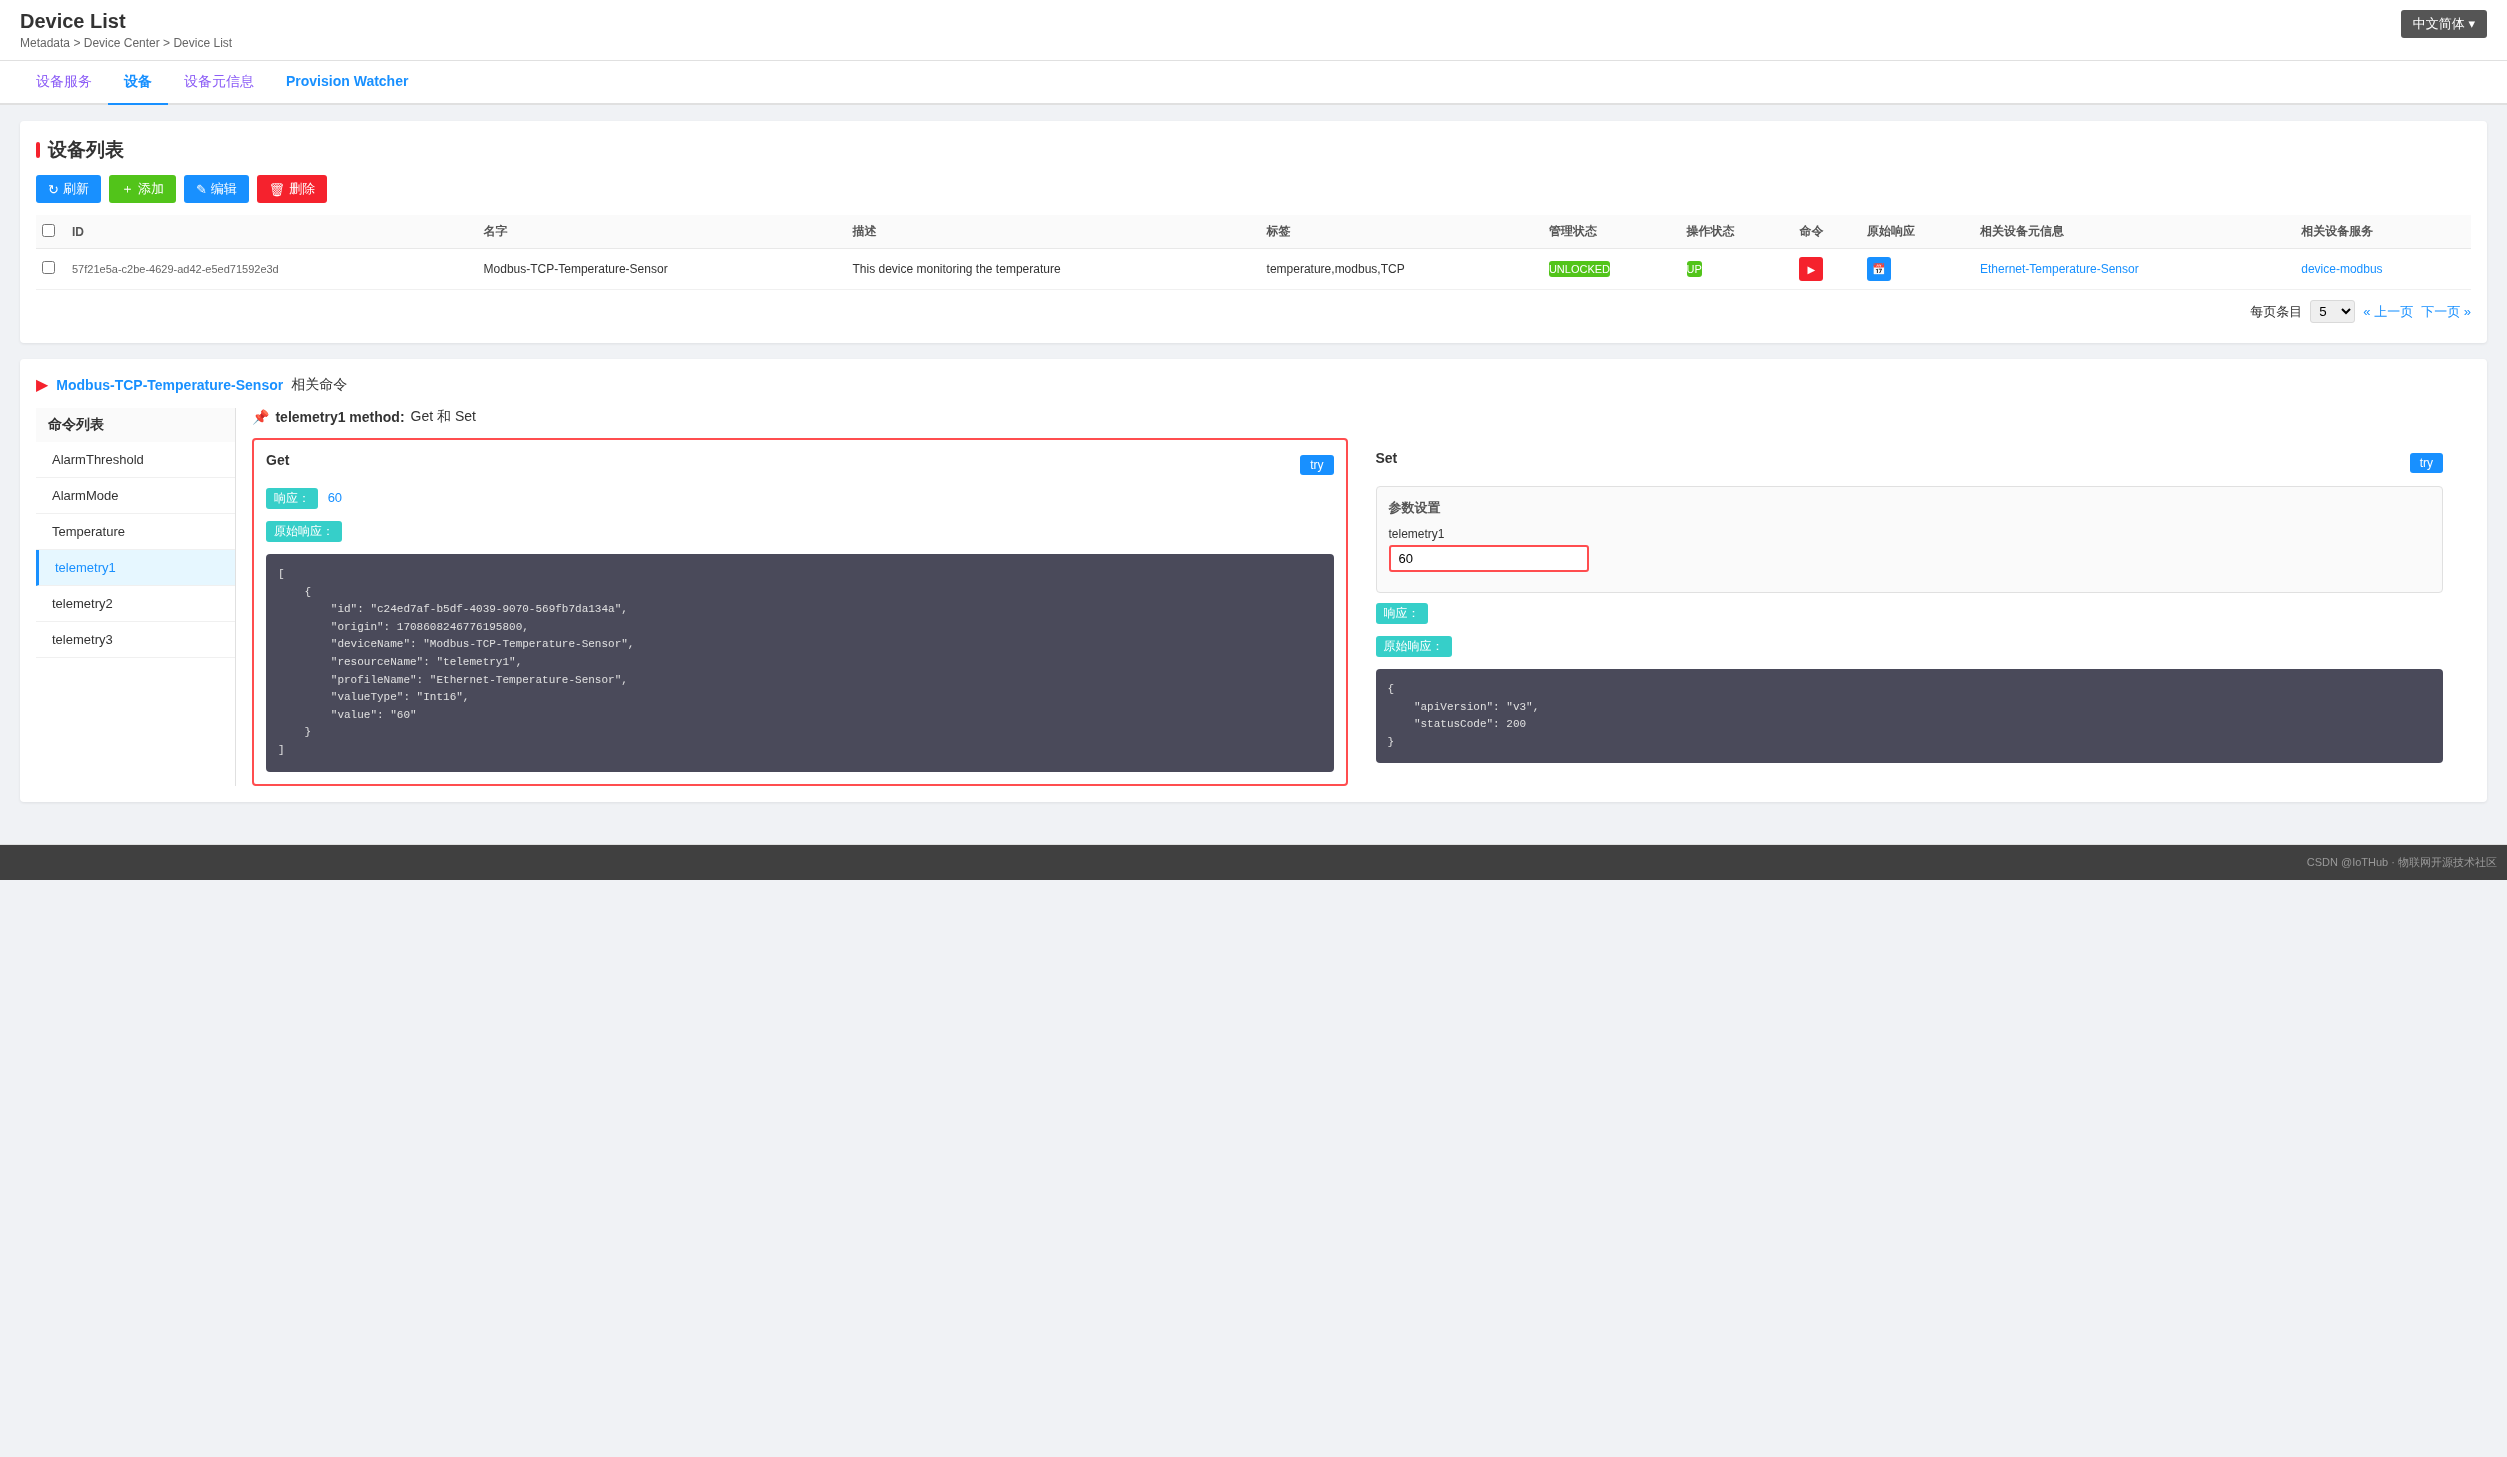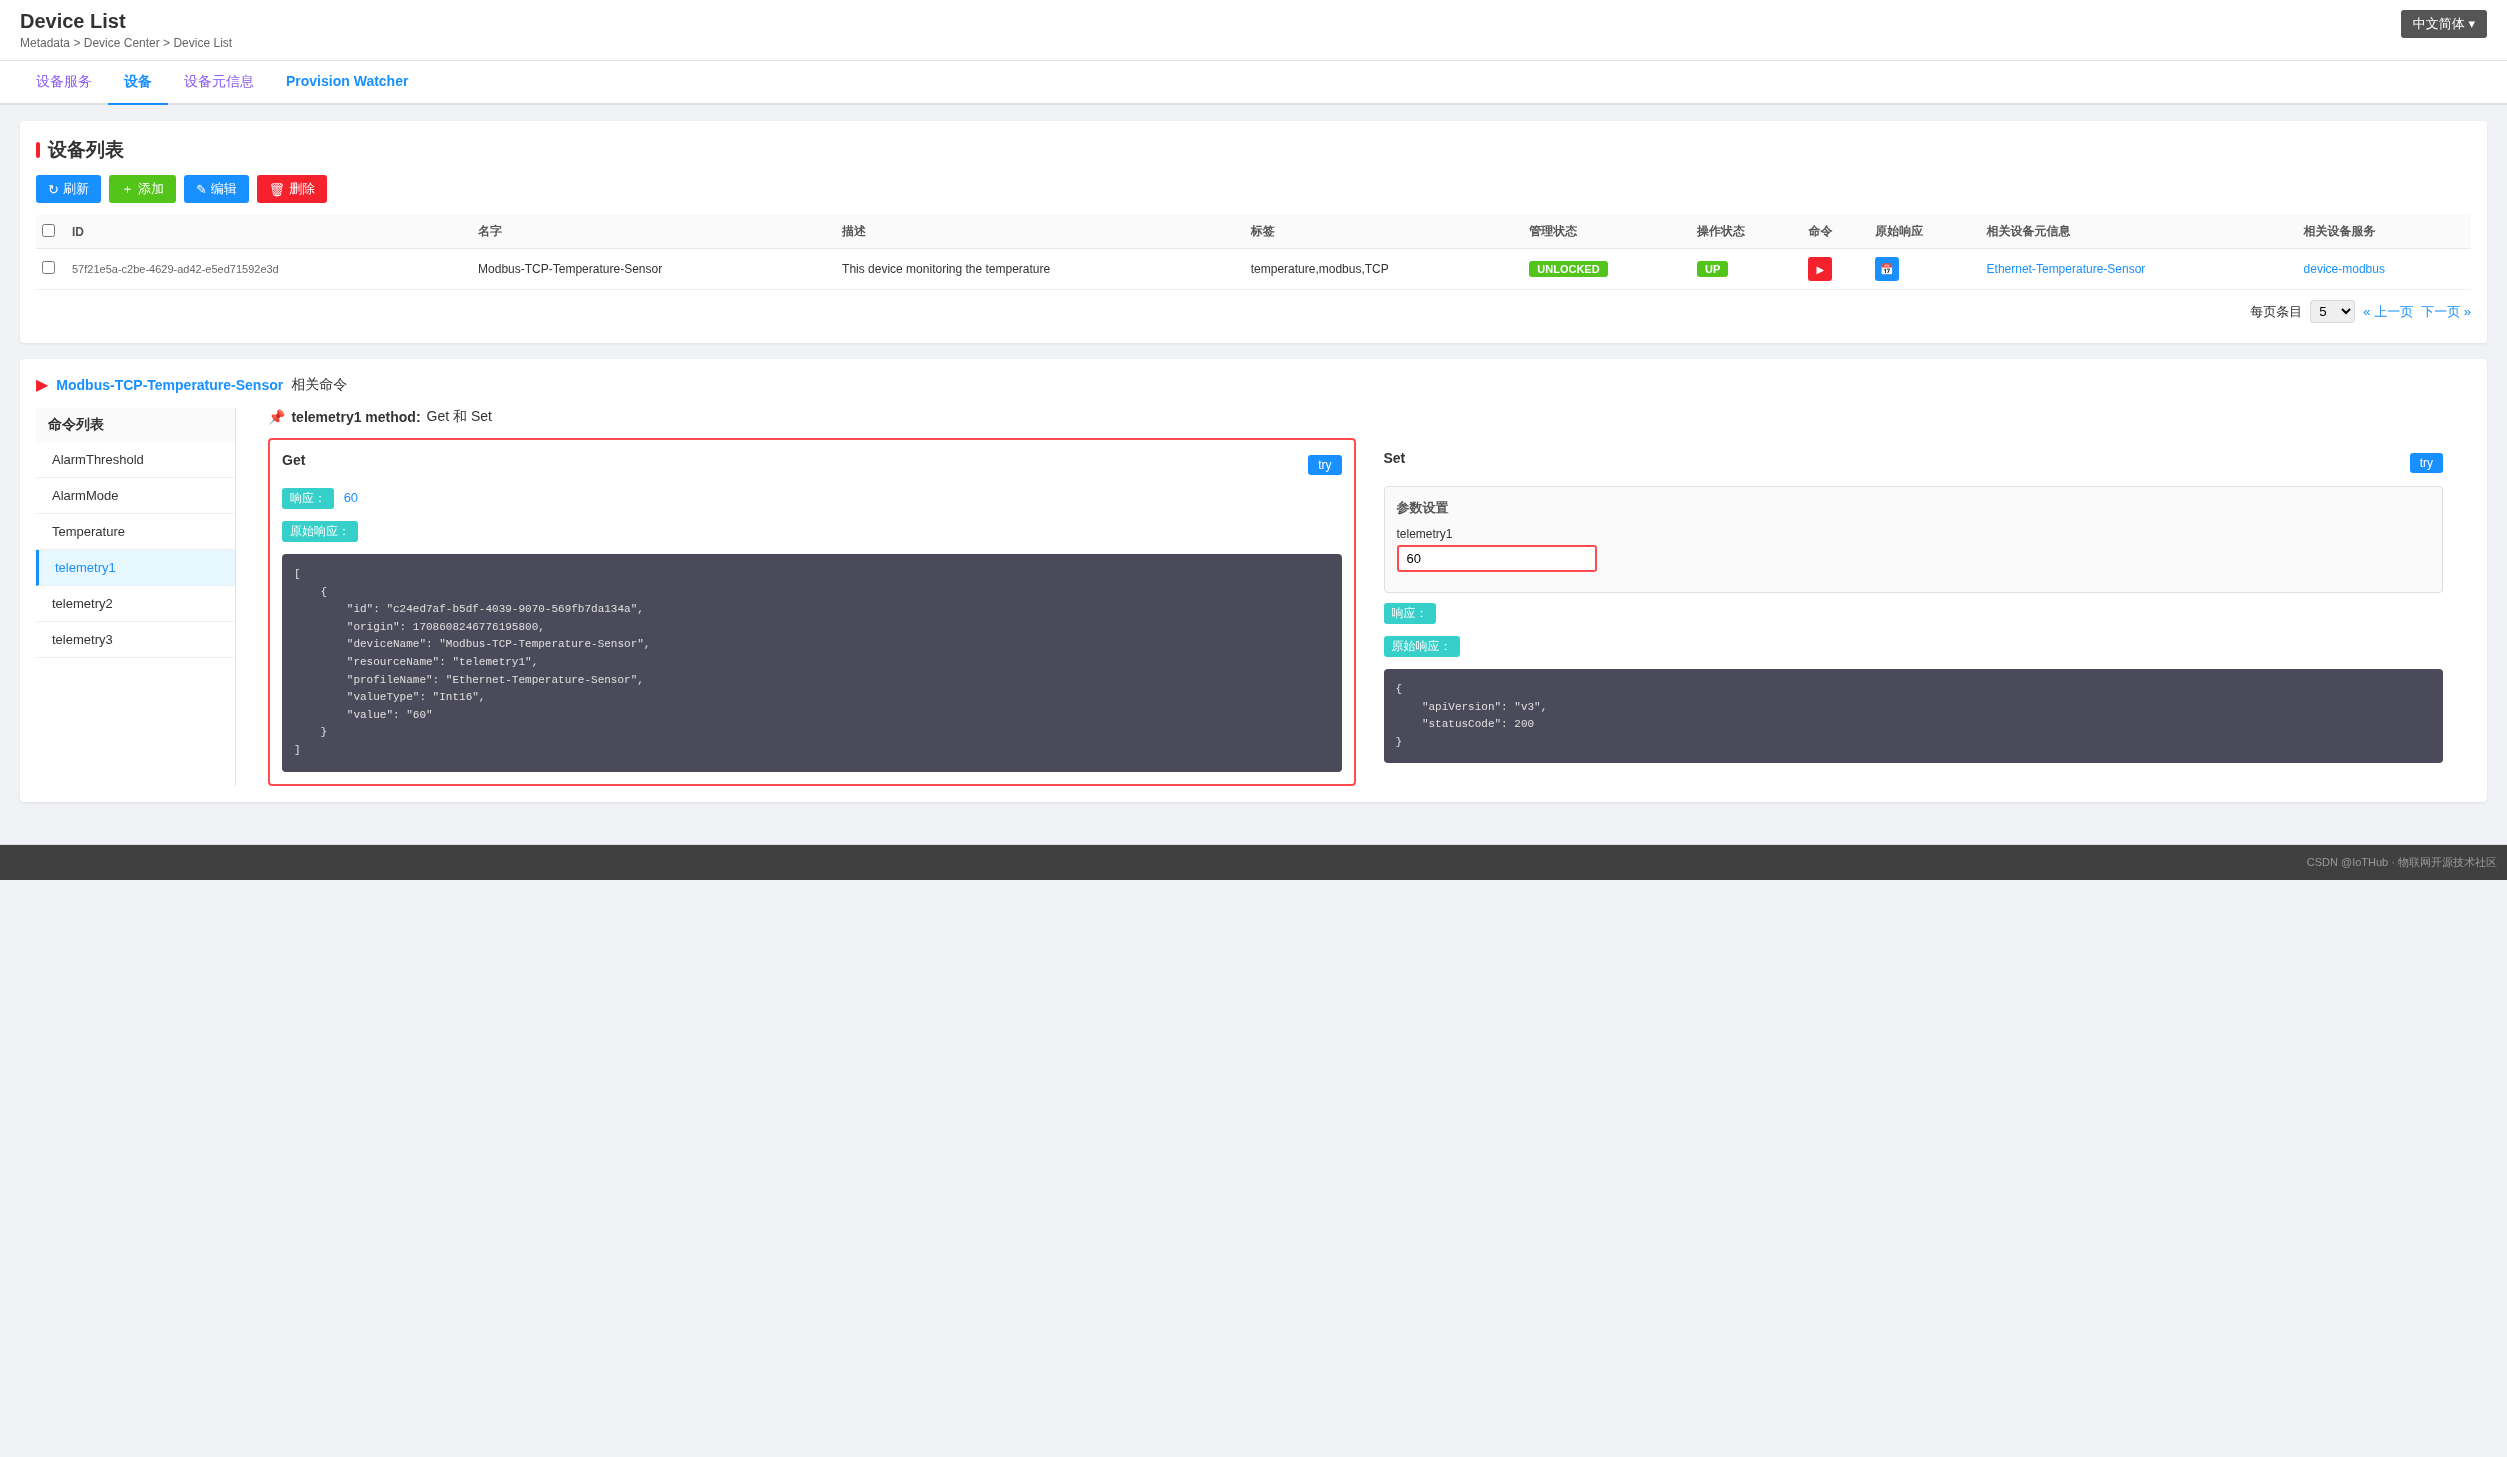--- a/index.html
+++ b/index.html
@@ -97,10 +97,10 @@
 
     .badge {
       display: inline-block;
-      padding: 2px 8px;
+      padding: 2px 0;
       border-radius: 3px;
       font-size: 11px;
-      font-weight: bold;
+      font-weight: normal;
       color: #fff;
     }
     .badge-unlocked { background: #52c41a; }

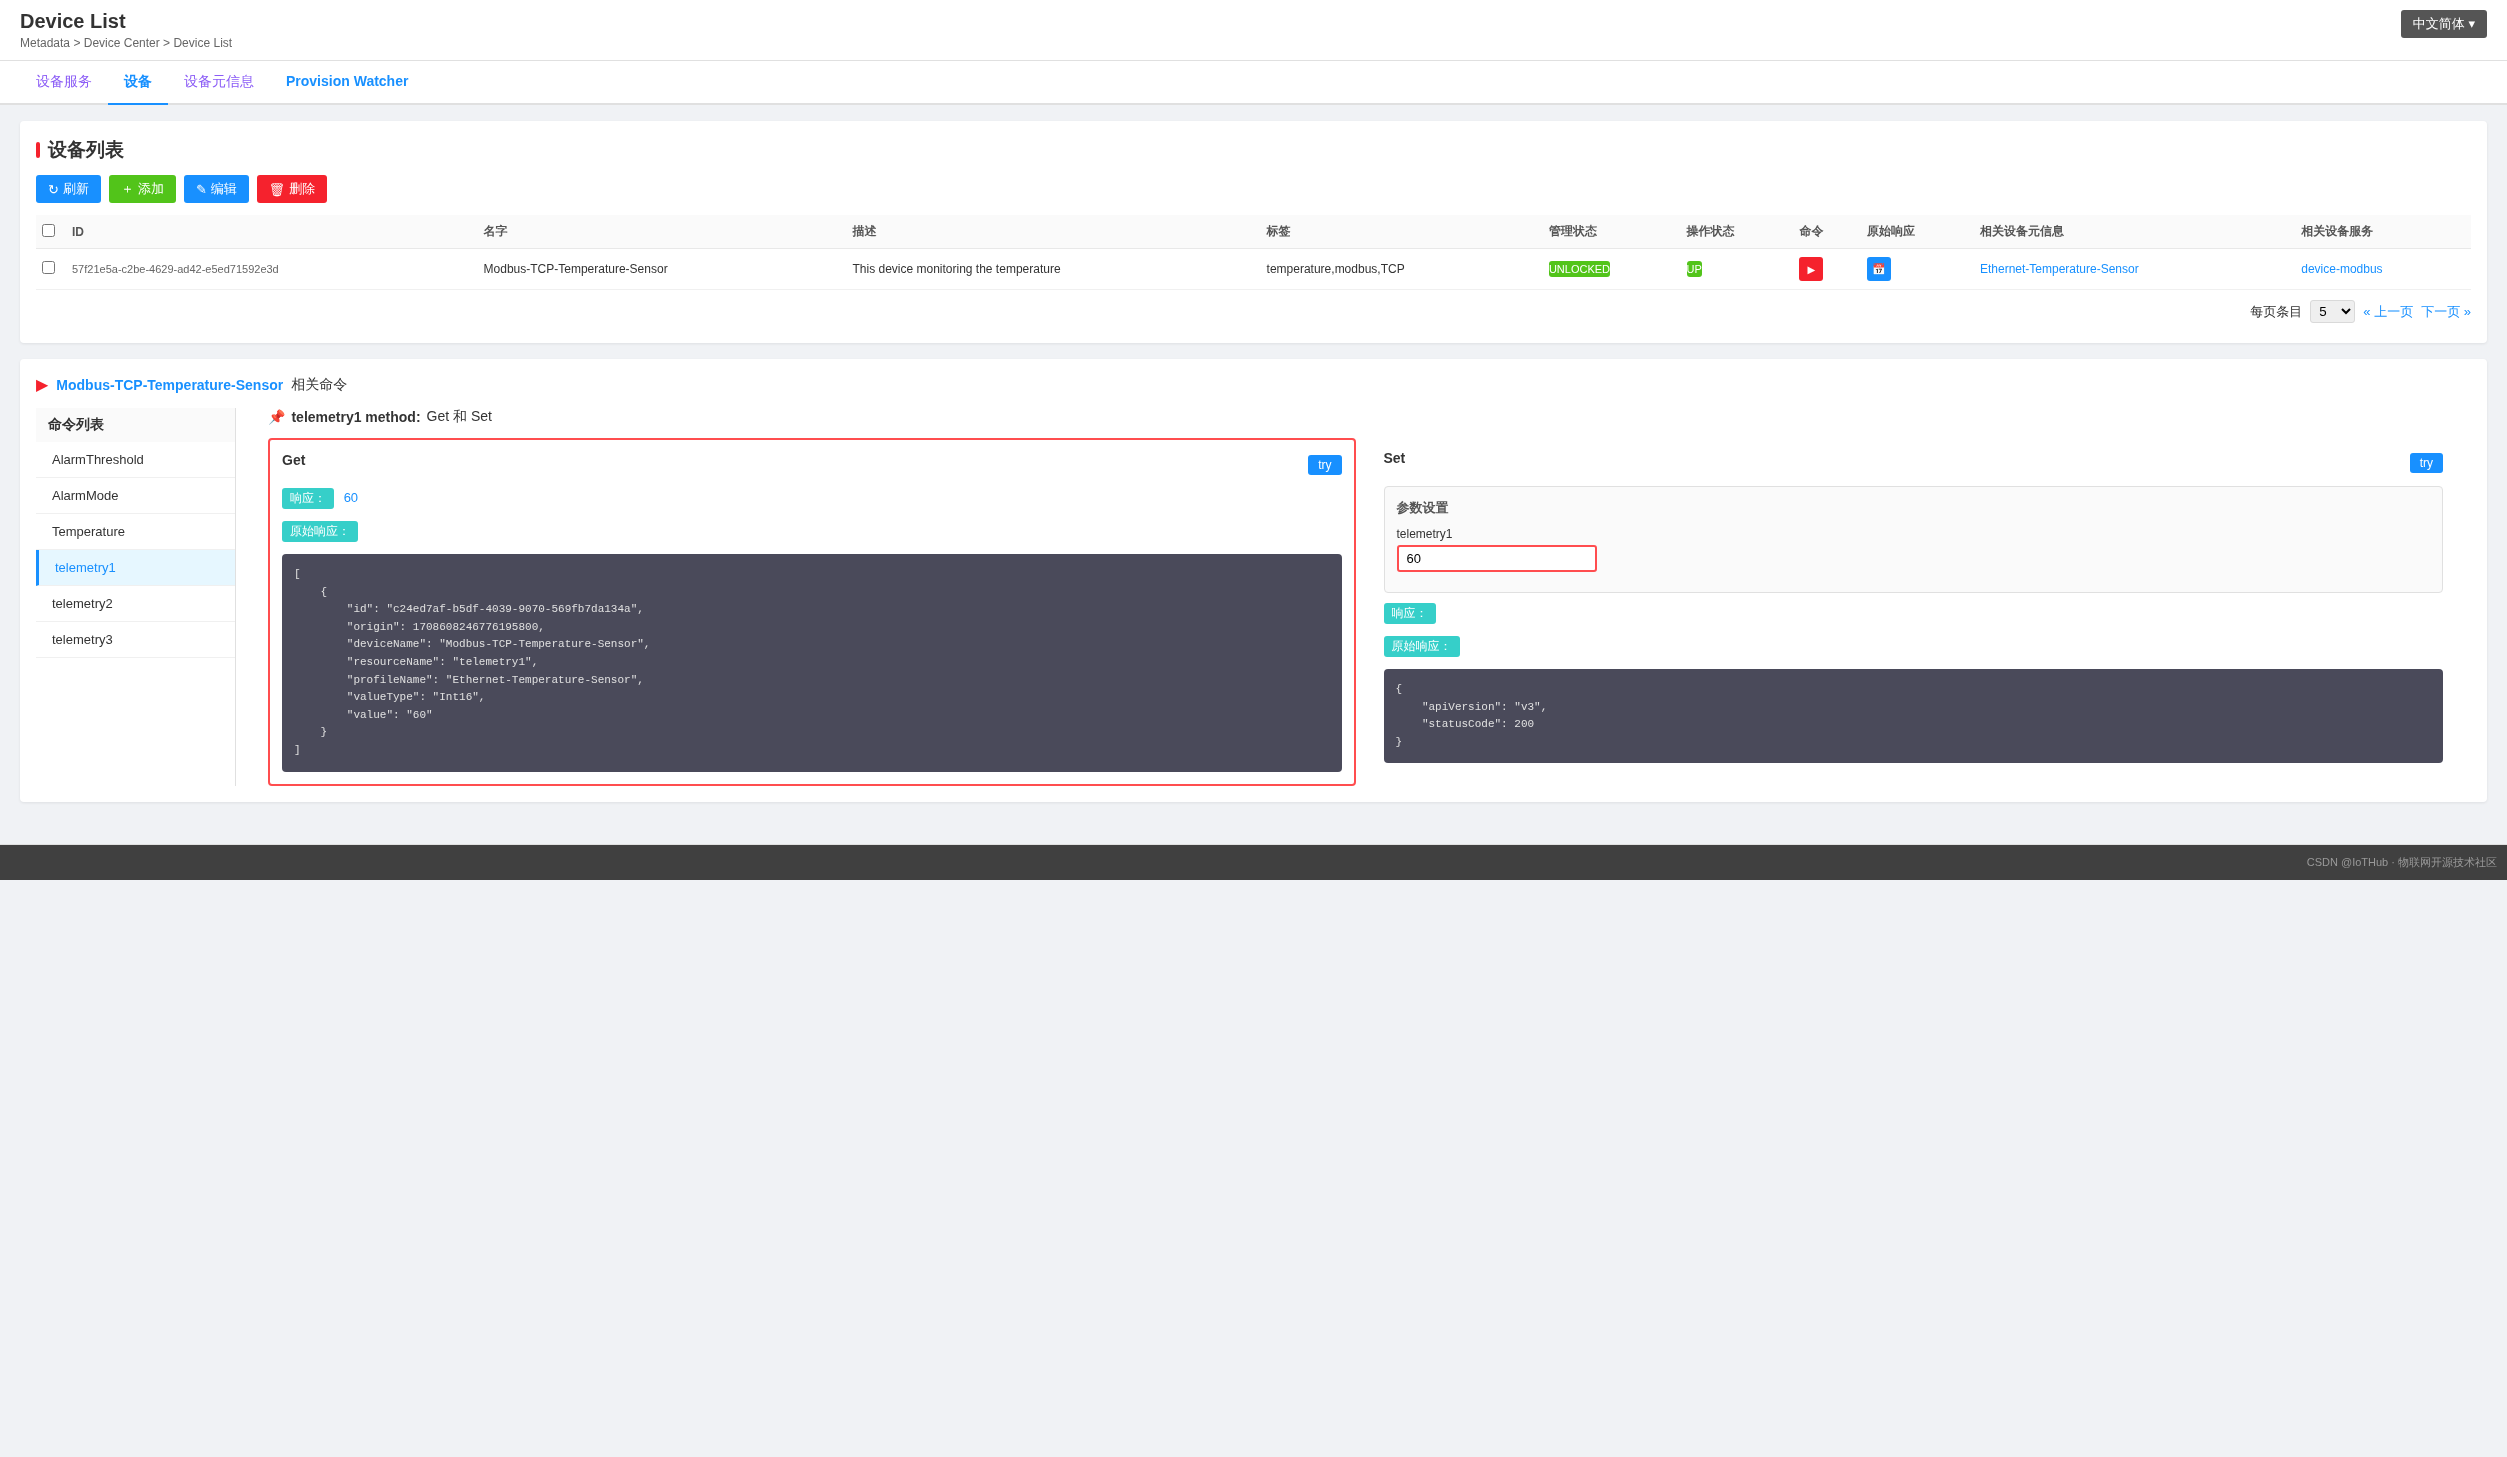--- a/index.html
+++ b/index.html
@@ -144,7 +144,7 @@
     .command-icon { color: #f5222d; font-size: 16px; }
     .device-name-link { color: #1890ff; font-weight: bold; cursor: pointer; }
 
-    .command-layout { display: flex; gap: 16px; }
+    .command-layout { display: flex; gap: 0; }
     .command-list {
       width: 200px;
       min-width: 180px;

